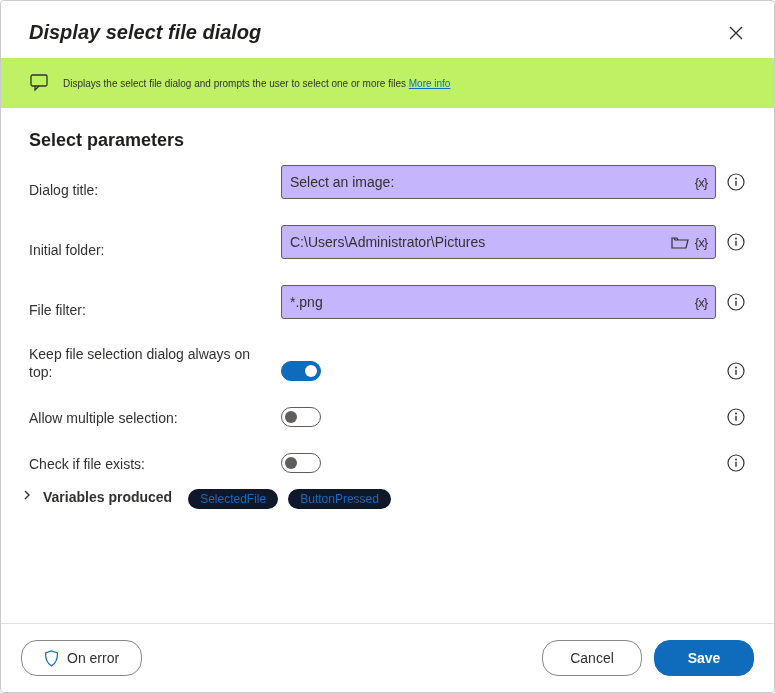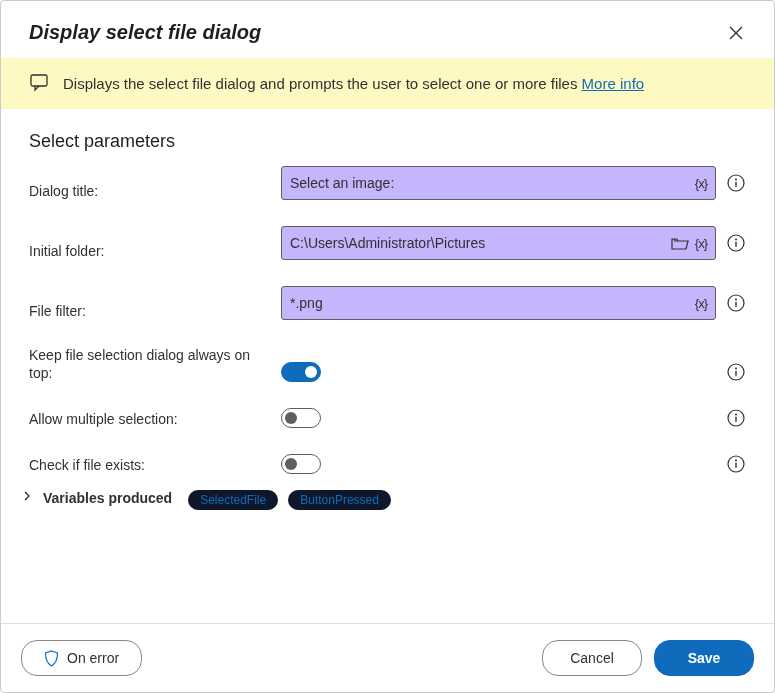--- a/index.html
+++ b/index.html
@@ -40,12 +40,12 @@
       color:#323130;
     }
     .info-banner {
-      background: #fef9c3;
+      background: #bef264;
       padding: 14px 28px;
       display: flex;
       align-items: center;
       gap: 14px;
-      font-size: 15px;
+      font-size: 10px;
       color: #323130;
     }
     .info-banner .banner-icon { flex-shrink:0; }

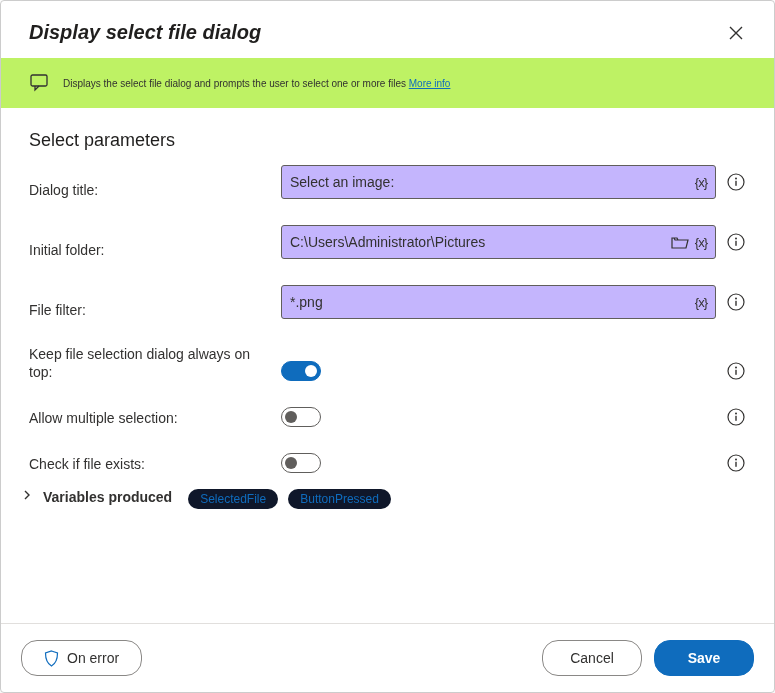--- a/index.html
+++ b/index.html
@@ -52,7 +52,7 @@
     .info-banner a { color: #0f6cbd; text-decoration: underline; cursor:pointer; }
     .section-title {
       font-size: 18px;
-      font-weight: 400;
+      font-weight: 700;
       color: #201f1e;
       padding: 22px 28px 14px 28px;
     }

